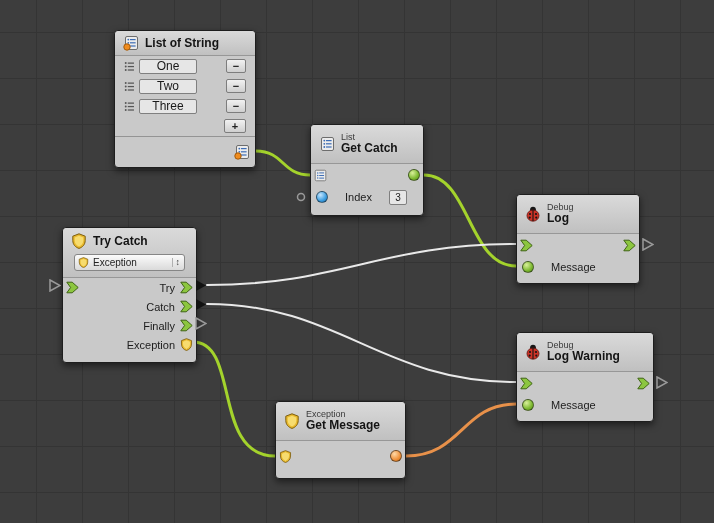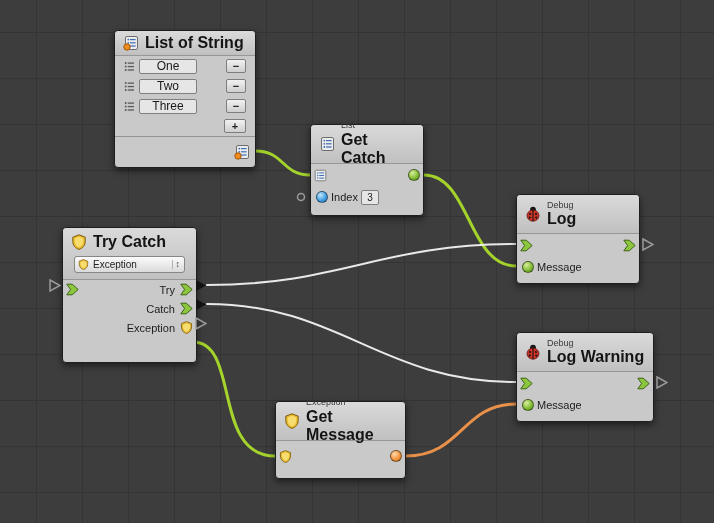--- a/index.html
+++ b/index.html
@@ -30,7 +30,7 @@
     border-bottom:1px solid #979797;border-radius:4px 4px 0 0;}
   .col{display:flex;flex-direction:column;line-height:1.15;}
   .sub{font-size:9px;color:#3a3a3a;}
-  .title{font-size:16px;font-weight:bold;color:#141414;}
+  .title{font-size:12px;font-weight:bold;color:#141414;}
   .lbl{font-size:11px;color:#1c1c1c;}
   .row{display:flex;align-items:center;height:22px;position:relative;}
   .row.spread{justify-content:space-between;padding:0 3px;}

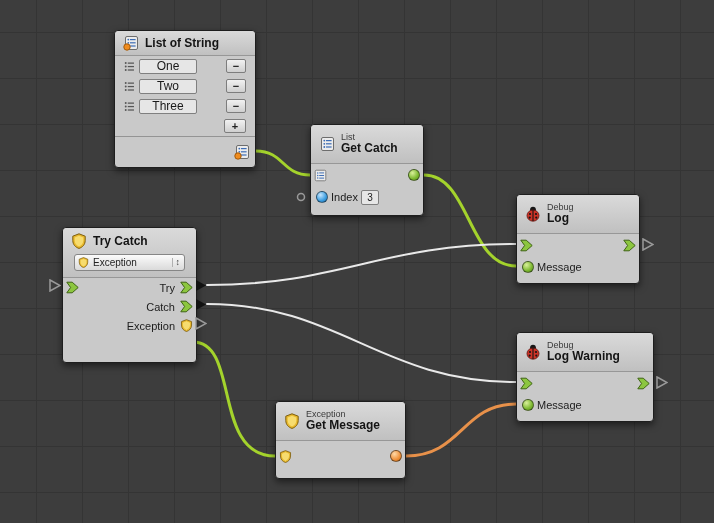--- a/index.html
+++ b/index.html
@@ -34,7 +34,7 @@
   .lbl{font-size:11px;color:#1c1c1c;}
   .row{display:flex;align-items:center;height:22px;position:relative;}
   .row.spread{justify-content:space-between;padding:0 3px;}
-  .row.start{gap:3px;padding-left:5px;}
+  .row.start{gap:17px;padding-left:5px;}
   .pc{width:12px;height:12px;border-radius:50%;border:1px solid rgba(20,20,20,.55);box-sizing:border-box;display:inline-block;}
   .pc.green{background:radial-gradient(circle at 35% 30%, #d9f09a, #7cb82f 60%, #578c1c);}
   .pc.blue{background:radial-gradient(circle at 35% 30%, #c4e6ff, #3b9de0 60%, #1f6fad);}

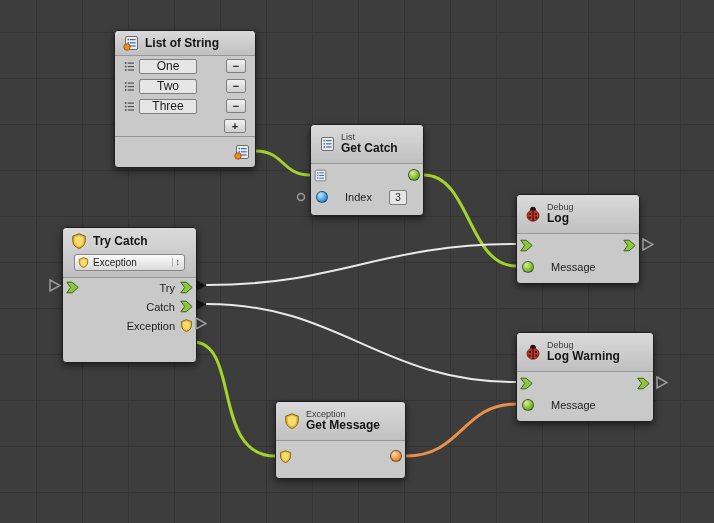--- a/index.html
+++ b/index.html
@@ -256,6 +256,14 @@
       </span>
     </div>
     <div class="tc-row">
+      <span class="lbl">Finally</span>
+      <span class="ic">
+        <svg width="13" height="13" viewBox="0 0 13 13">
+          <polygon points="0.8,1.2 6.2,1.2 12.2,6.5 6.2,11.8 0.8,11.8 4.6,6.5" fill="#8cc63f" stroke="#3f6314"></polygon>
+        </svg>
+      </span>
+    </div>
+    <div class="tc-row">
       <span class="lbl">Exception</span>
       <span class="ic">
         <svg width="13" height="13" viewBox="0 0 16 16">

